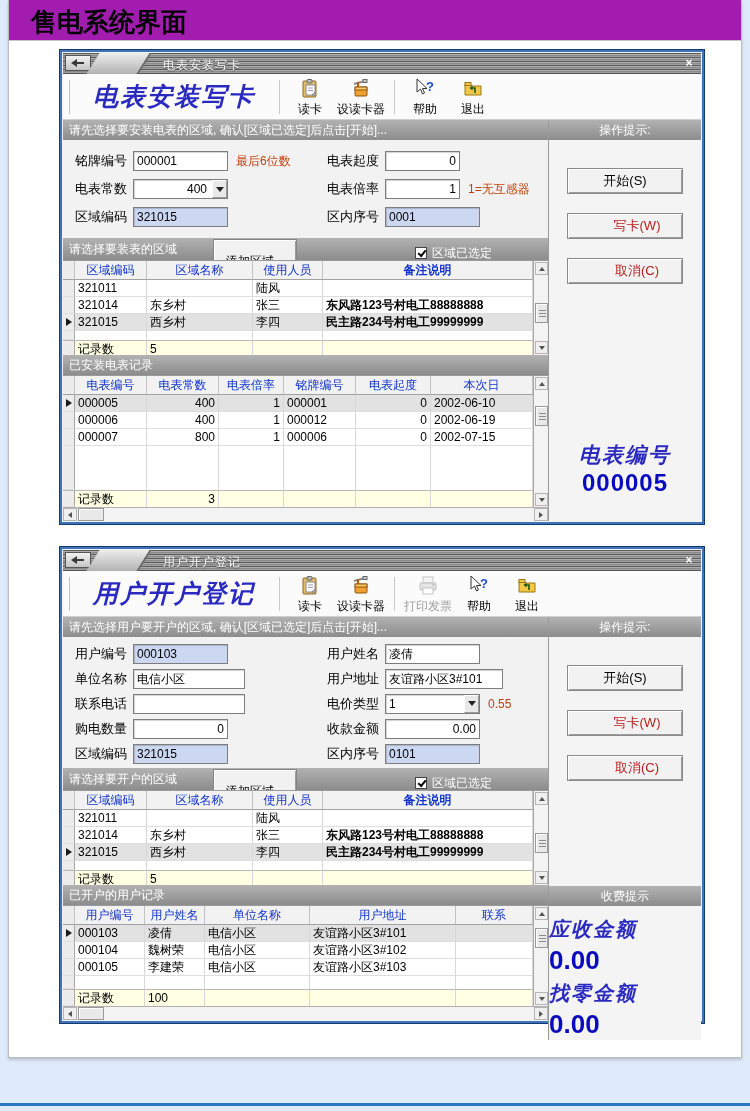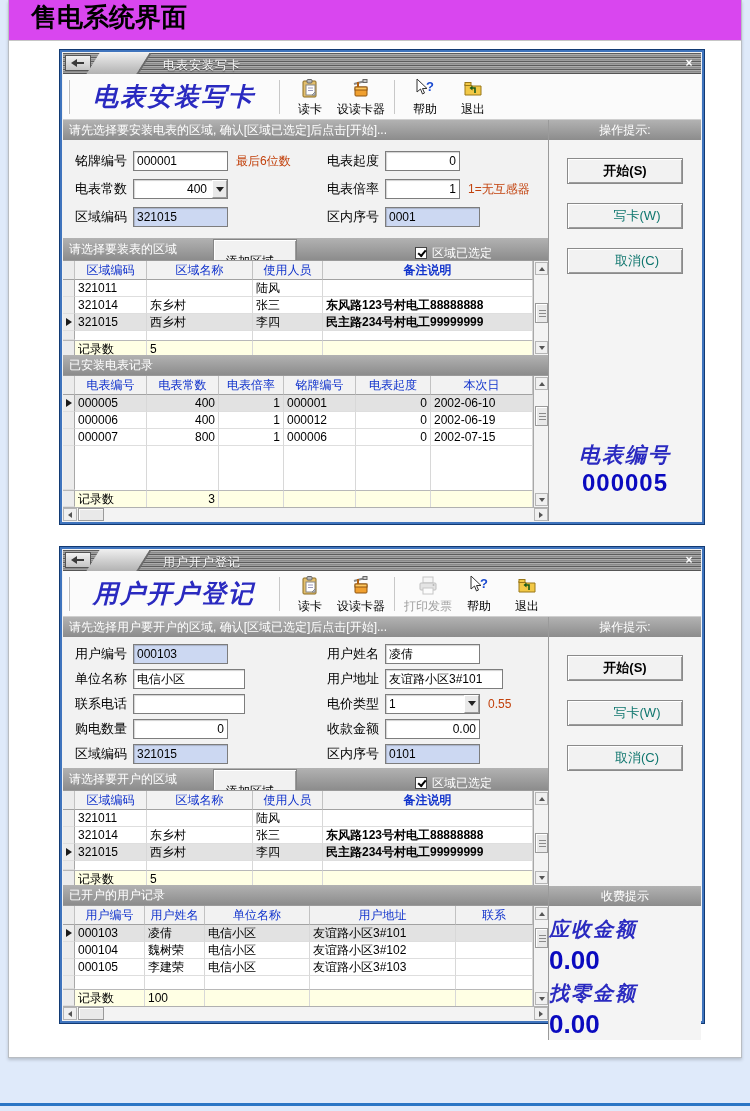--- a/index.html
+++ b/index.html
@@ -7,7 +7,7 @@
   .page { position:relative; width:750px; height:1111px; background:#dfeafa; overflow:hidden; }
   .card { position:absolute; left:8px; top:0; width:734px; height:1058px; background:#fff;
           border:1px solid #b9bdc2; border-top:none; box-shadow:0 2px 3px rgba(0,0,0,.18); }
-  .card-header { height:41px; background:#d946ef; border-bottom:1px solid #c6c6c6; display:flex; align-items:flex-start; }
+  .card-header { height:41px; background:#a21caf; border-bottom:1px solid #c6c6c6; display:flex; align-items:flex-end; }
   .card-title { font-size:26px; font-weight:bold; color:#000; padding-left:22px; }
   .bottom-line { position:absolute; left:0; top:1103px; width:750px; height:3px; background:#2b76c5; }
 

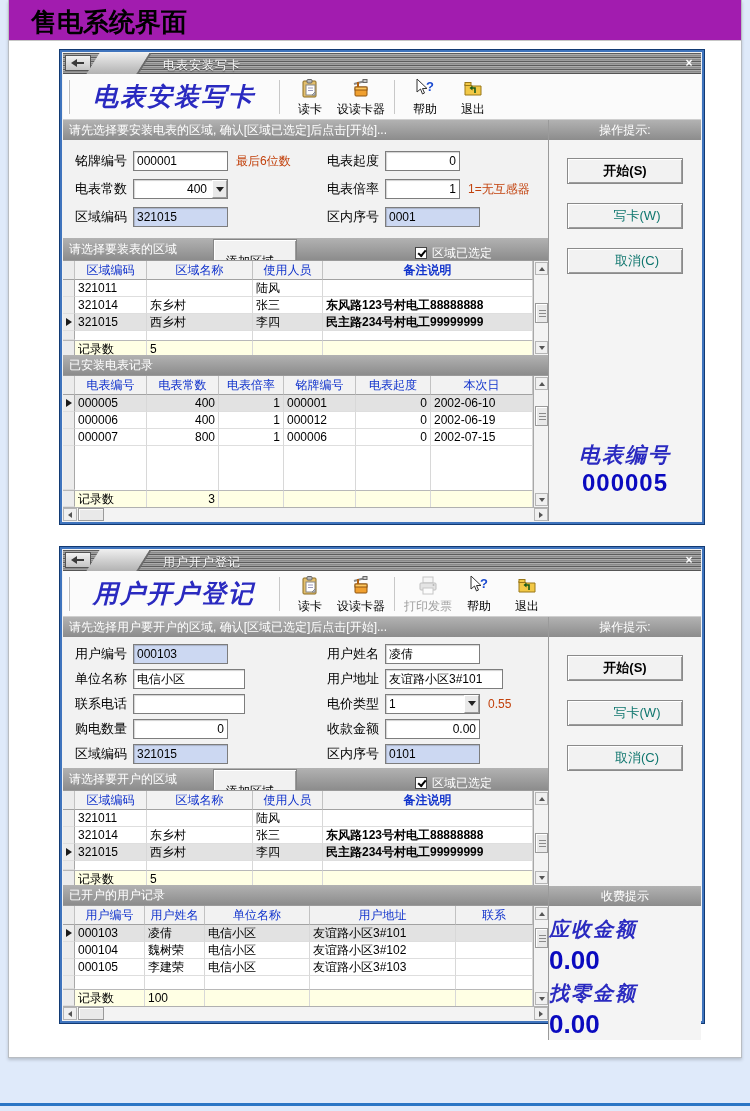--- a/index.html
+++ b/index.html
@@ -126,7 +126,7 @@
      box-shadow:inset 1px 1px 0 #fff, inset -1px -1px 0 #9c9c9c; font-size:13px; color:#000;
      text-align:center; line-height:24px; }
   .side-btn.disabled { color:#0f766e;padding-left:24px; }
-  .mt16 { margin-top:18px;font-weight:bold; } .mt19 { margin-top:19px; }
+  .mt16 { margin-top:28px; } .mt19 { margin-top:19px; }
   .meterno { margin-top:auto; margin-bottom:24px; text-align:center; }
   .script-label { font:bold italic 21px "Liberation Serif","DejaVu Serif",serif; color:#2a2ac0; letter-spacing:2px; }
   .big-num { font:bold 24px "Liberation Sans","DejaVu Sans",sans-serif; color:#0a0abf; letter-spacing:1px; }

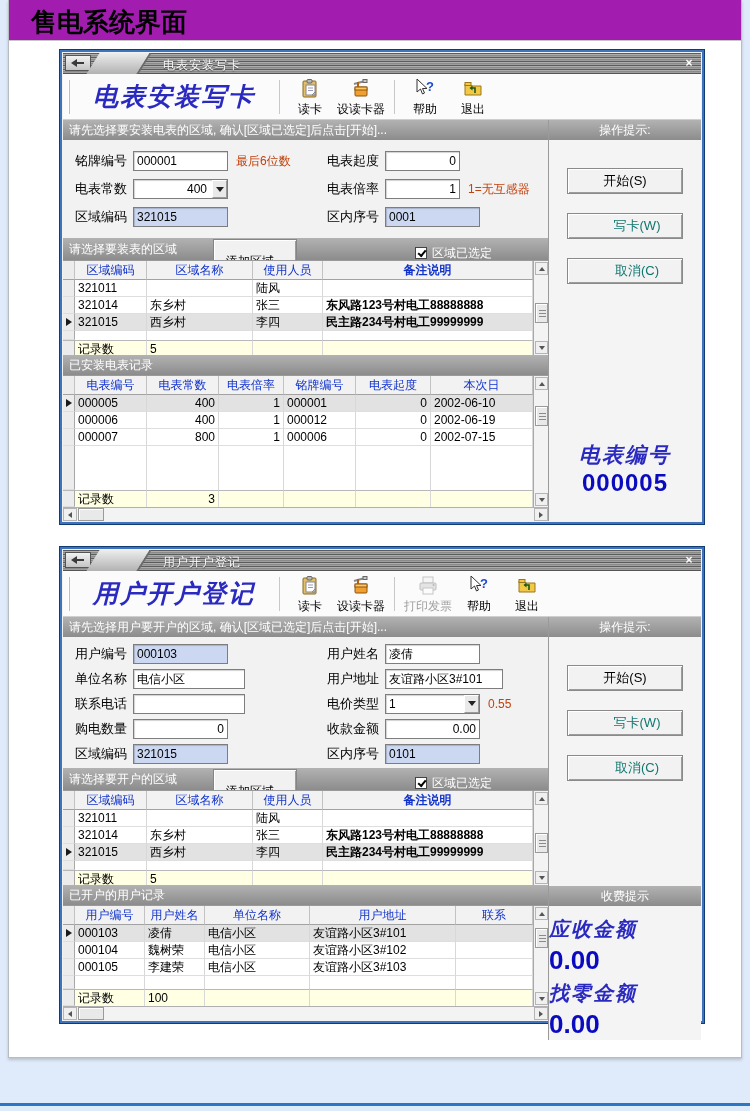--- a/index.html
+++ b/index.html
@@ -125,7 +125,7 @@
   .side-btn { width:116px; height:26px; margin:0 auto; background:#f2f2f2; border:1px solid #8a8a8a;
      box-shadow:inset 1px 1px 0 #fff, inset -1px -1px 0 #9c9c9c; font-size:13px; color:#000;
      text-align:center; line-height:24px; }
-  .side-btn.disabled { color:#0f766e;padding-left:24px; }
+  .side-btn.disabled { color:#b91c1c;padding-left:24px; }
   .mt16 { margin-top:28px; } .mt19 { margin-top:19px; }
   .meterno { margin-top:auto; margin-bottom:24px; text-align:center; }
   .script-label { font:bold italic 21px "Liberation Serif","DejaVu Serif",serif; color:#2a2ac0; letter-spacing:2px; }

